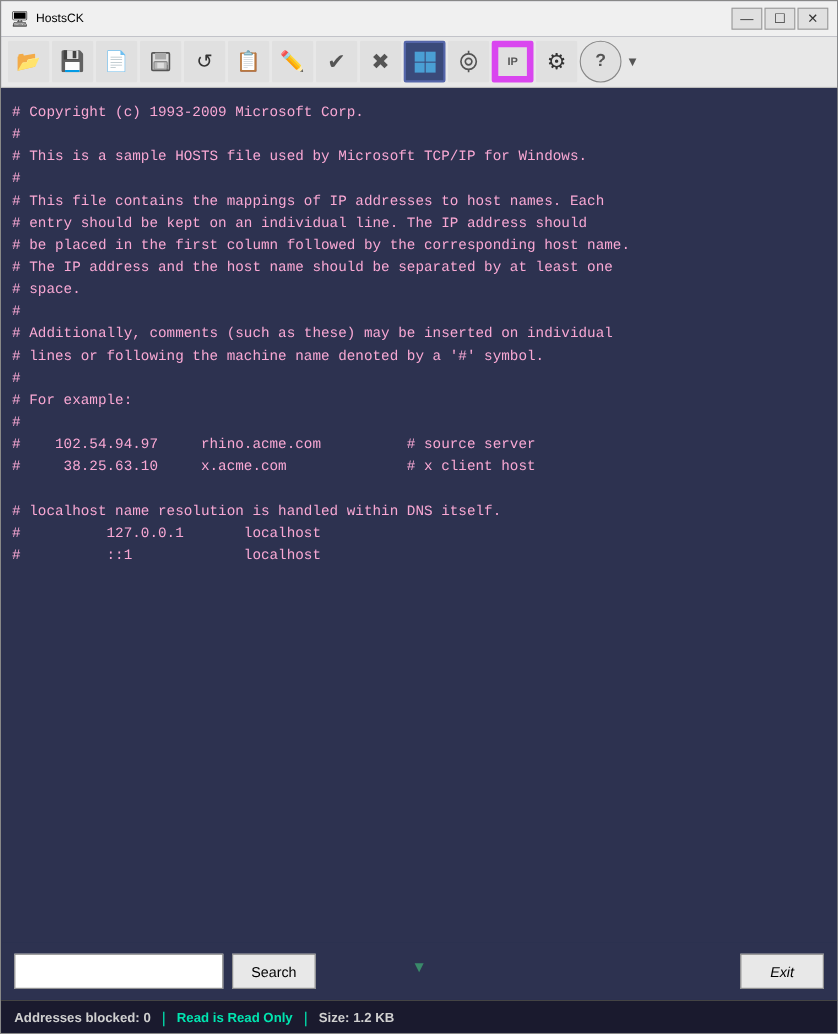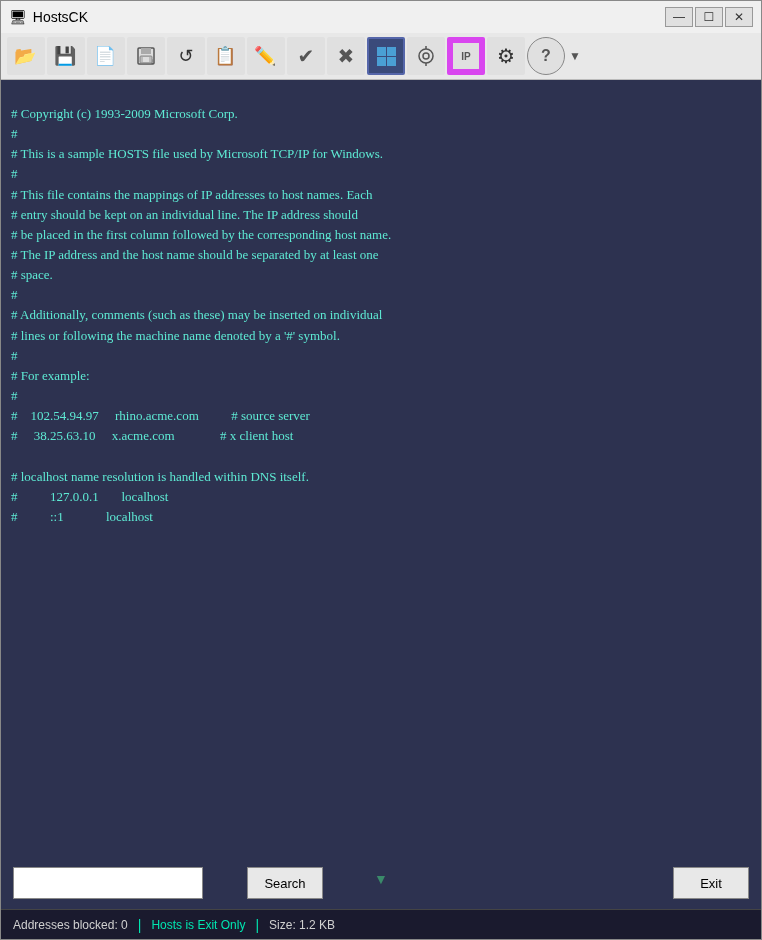--- a/index.html
+++ b/index.html
@@ -34,7 +34,7 @@
       gap: 6px;
     }
     .title-text {
-      font-size: 14px;
+      font-size: 11px;
       color: #000;
       font-weight: normal;
     }

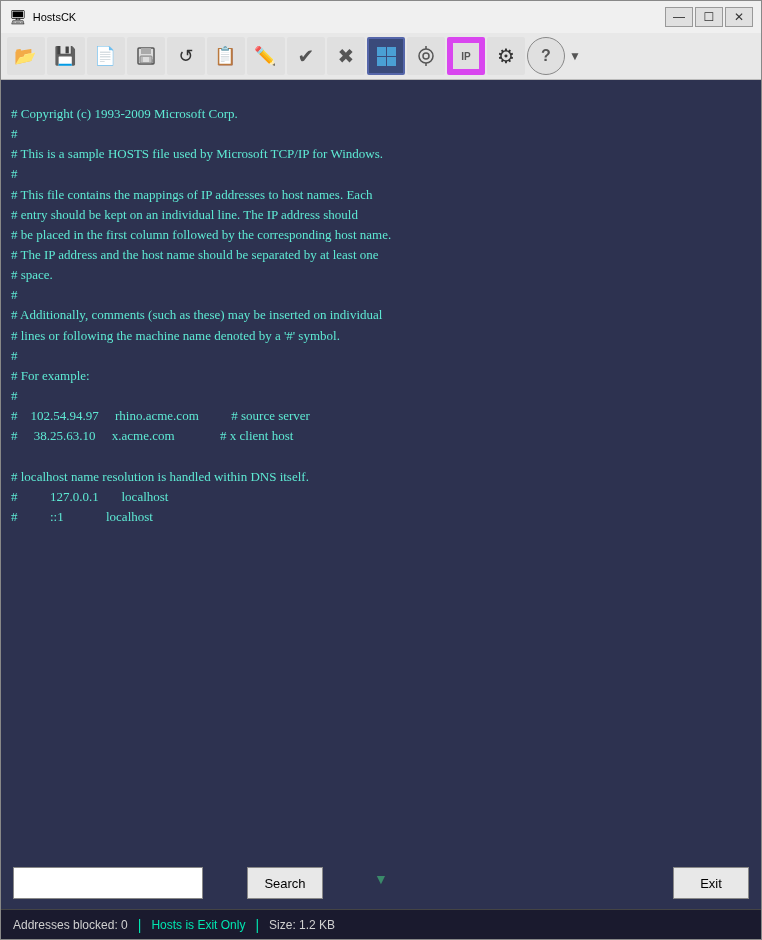--- a/index.html
+++ b/index.html
@@ -89,11 +89,11 @@
     .content-area {
       flex: 1;
       background: #2d3250;
-      padding: 24px 10px;
+      padding: 12px 10px;
       overflow-y: auto;
-      font-family: Liberation Serif, serif;
-      font-size: 13px;
-      color: #5eead4;
+      font-family: Liberation Mono, monospace;
+      font-size: 13px;
+      color: #f9a8d4;
       line-height: 1.55;
       white-space: pre;
     }

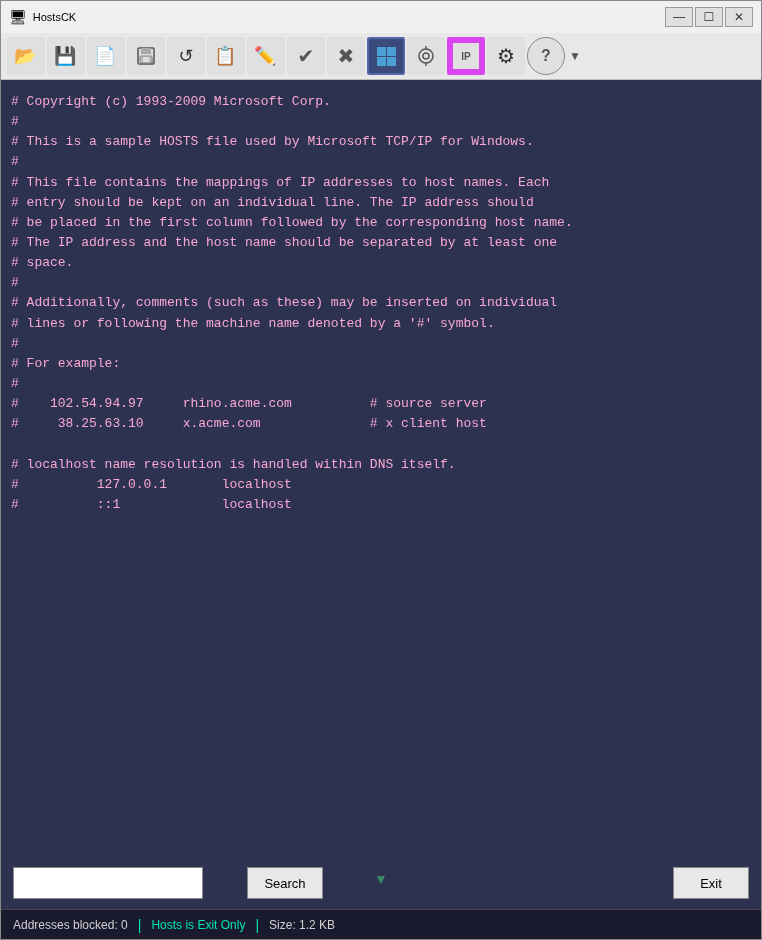--- a/index.html
+++ b/index.html
@@ -125,7 +125,6 @@
       cursor: pointer;
       font-size: 13px;
       color: #000;
-      margin-left: 36px;
     }
     .exit-button {
       margin-left: auto;

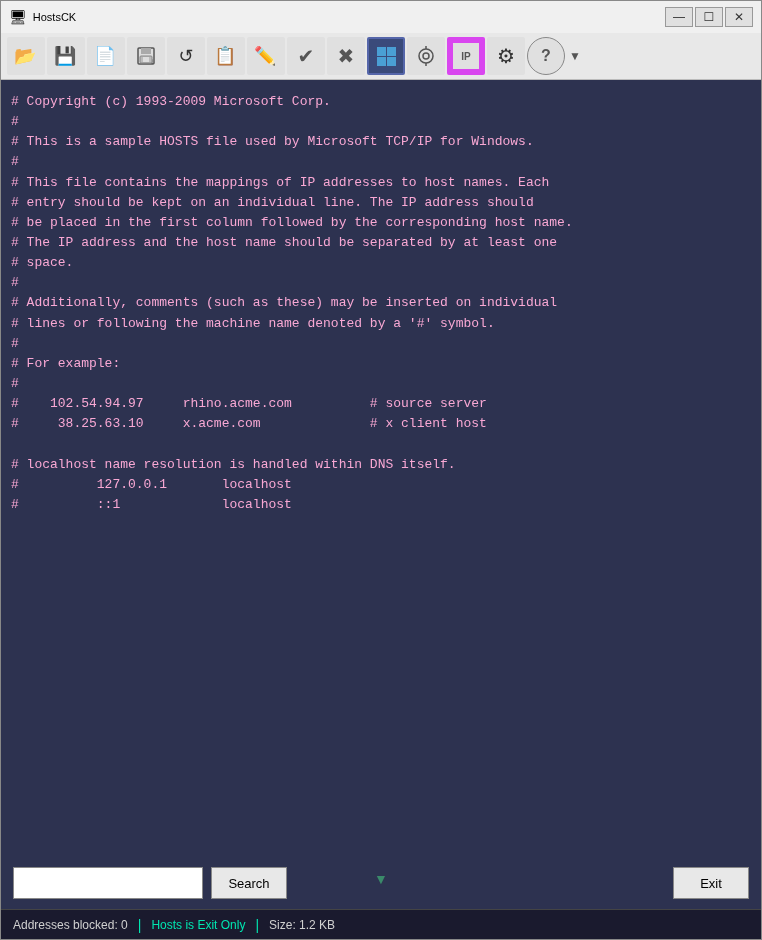--- a/index.html
+++ b/index.html
@@ -135,6 +135,7 @@
       cursor: pointer;
       font-size: 13px;
       color: #000;
+      font-style: italic;
     }
     .dropdown-arrow {
       position: absolute;

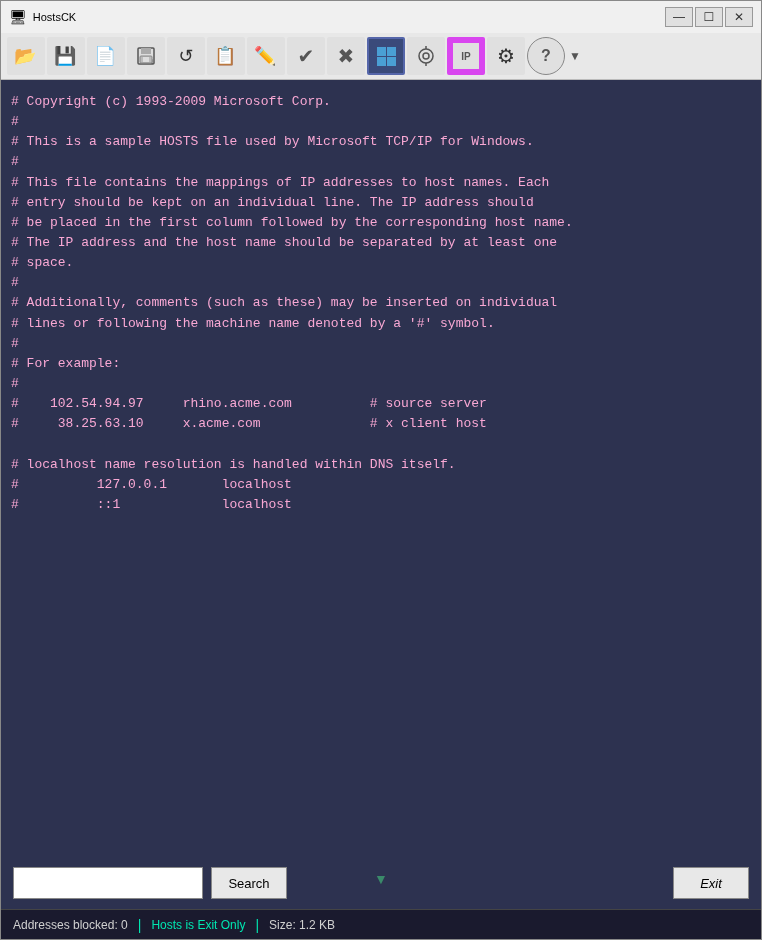--- a/index.html
+++ b/index.html
@@ -162,6 +162,7 @@
       color: #d0d0d0;
       display: flex;
       align-items: flex-start;
+      font-weight: bold;
     }
     .status-segment.highlight {
       color: #00e5b0;

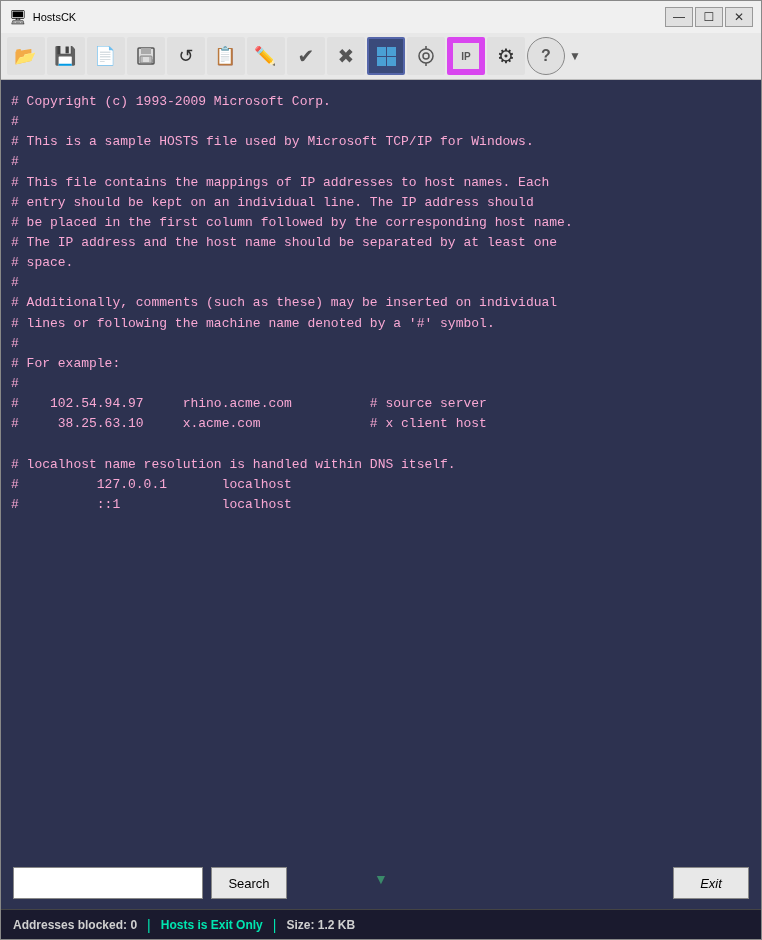--- a/index.html
+++ b/index.html
@@ -265,7 +265,7 @@
       <span>Addresses blocked:</span>&nbsp;<span>0</span>
     </span>
     <span class="status-divider">|</span>
-    <span class="status-segment highlight">Hosts is Exit Only</span>
+    <span class="status-segment highlight">Read is Read Only</span>
     <span class="status-divider">|</span>
     <span class="status-segment">Size: 1.2 KB</span>
   </div>

